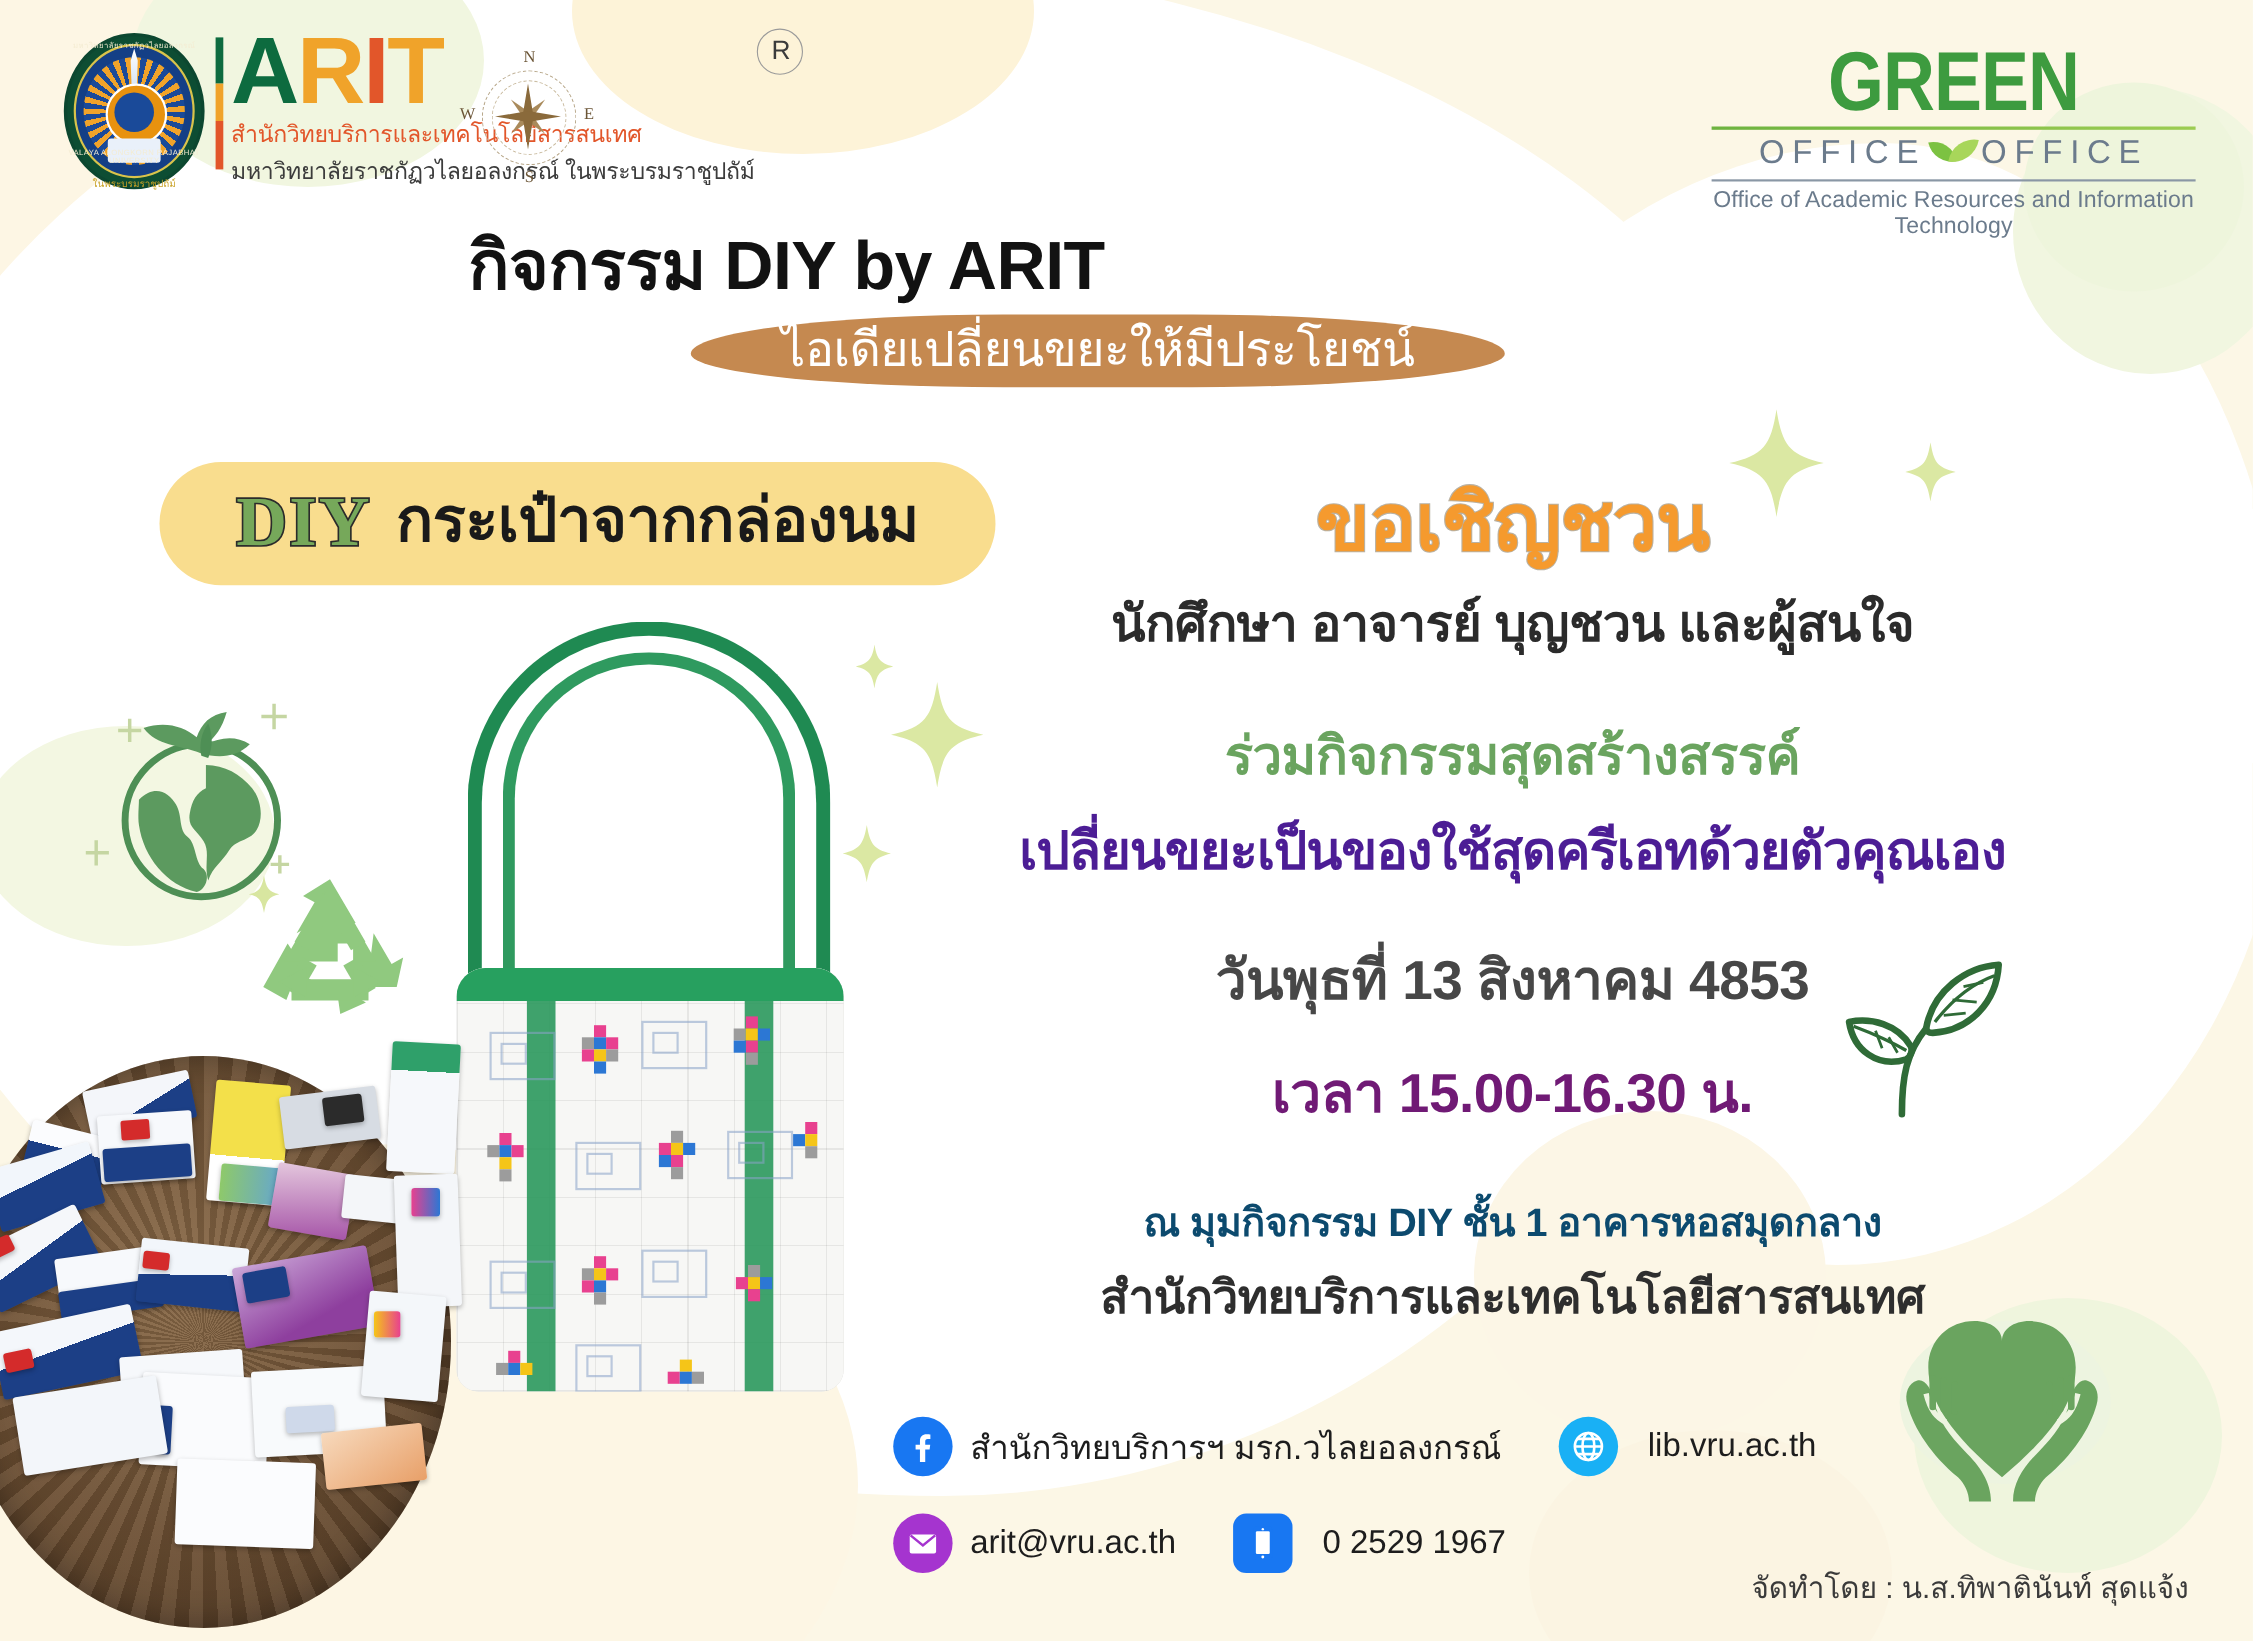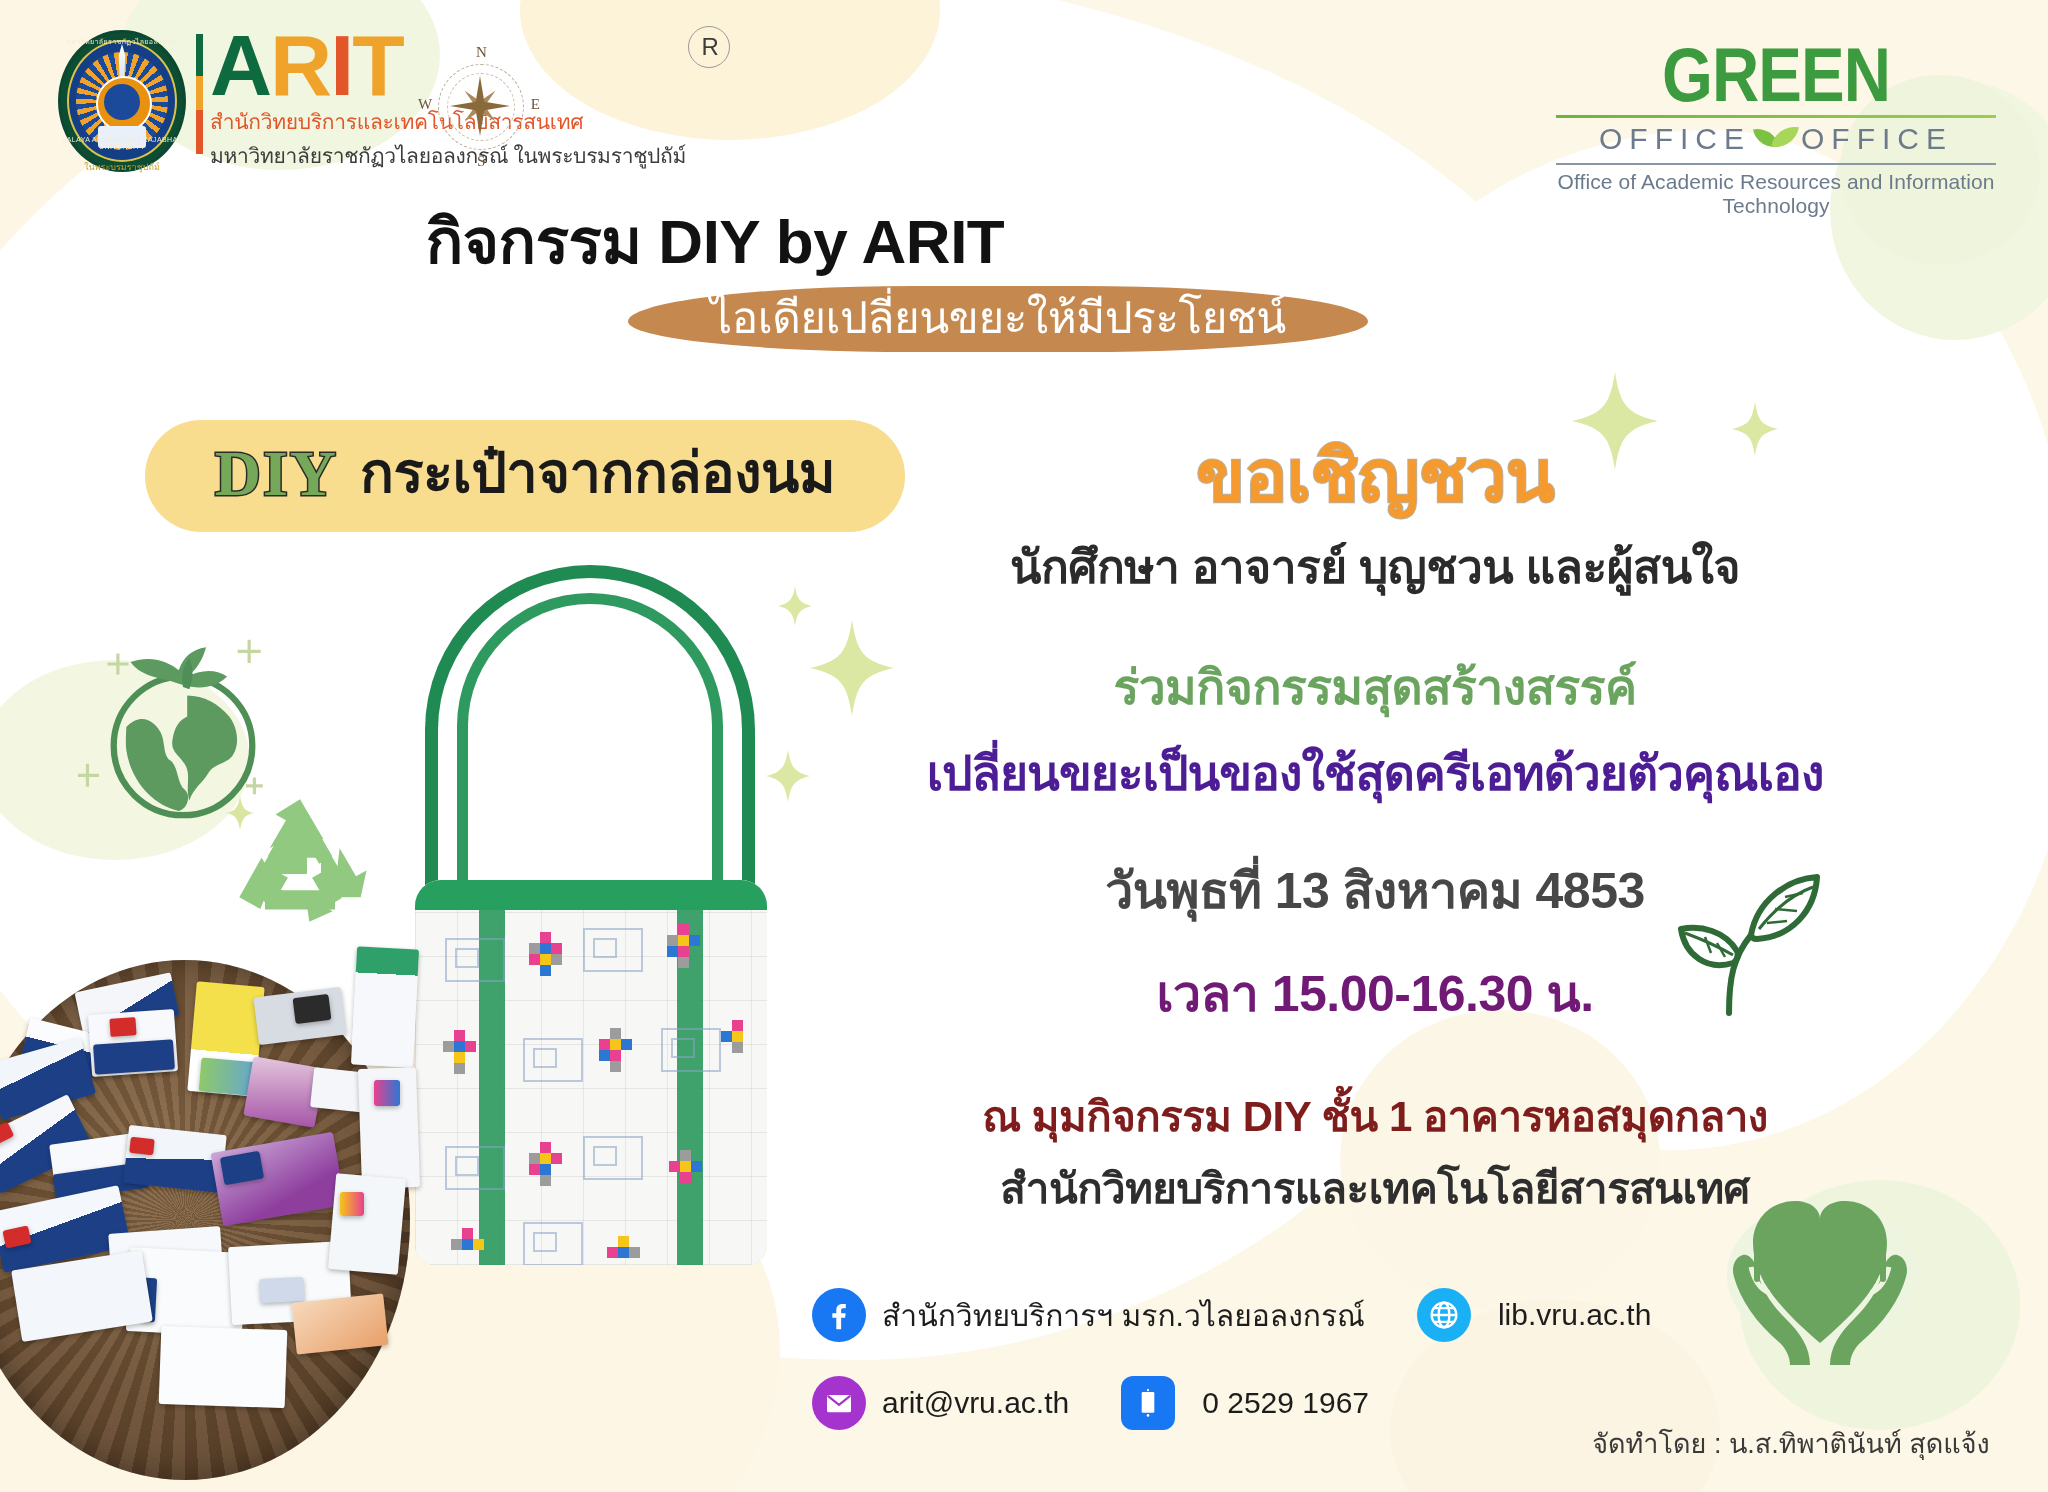--- a/index.html
+++ b/index.html
@@ -251,7 +251,7 @@
     font-size:50px;font-weight:bold;color:#701a75;margin-top:24px;letter-spacing:-.5px;
   }
   .venue-l1{
-    font-size:42px;font-weight:bold;color:#7f1d1d;margin-top:50px;letter-spacing:-.5px;
+    font-size:36px;font-weight:bold;color:#0c4a6e;margin-top:50px;letter-spacing:-.5px;
   }
   .venue-l2{
     font-size:42px;font-weight:bold;color:#2e2e2e;margin-top:6px;letter-spacing:-.5px;

